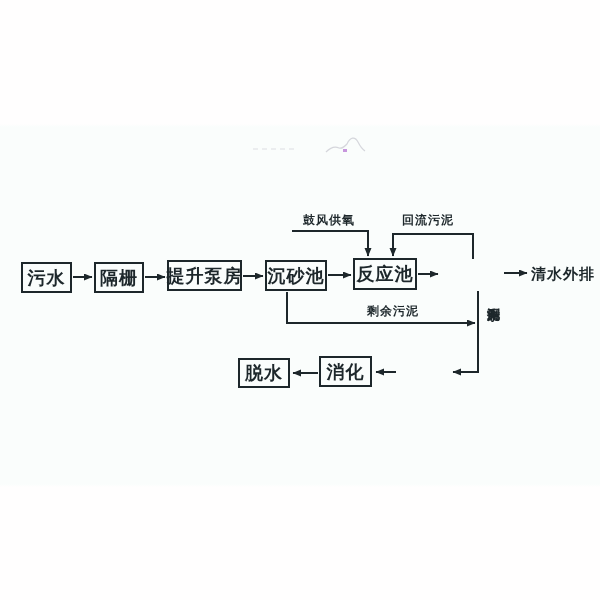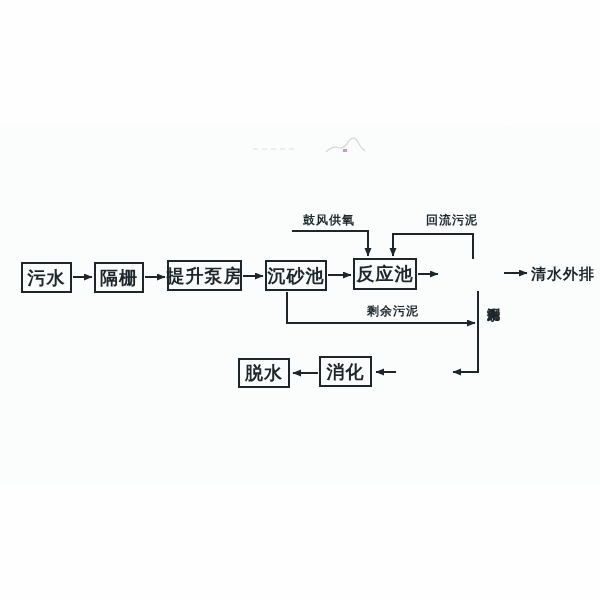--- a/index.html
+++ b/index.html
@@ -100,7 +100,7 @@
 
   <div class="flabel" style="left:303px; top:212px;">鼓风供氧</div>
 
-  <div class="flabel" style="left:426px; top:212px;">回流污泥</div>
+  <div class="flabel" style="left:402px; top:212px;">回流污泥</div>
 
   <div class="flabel" style="left:367px; top:303px;">剩余污泥</div>
 

